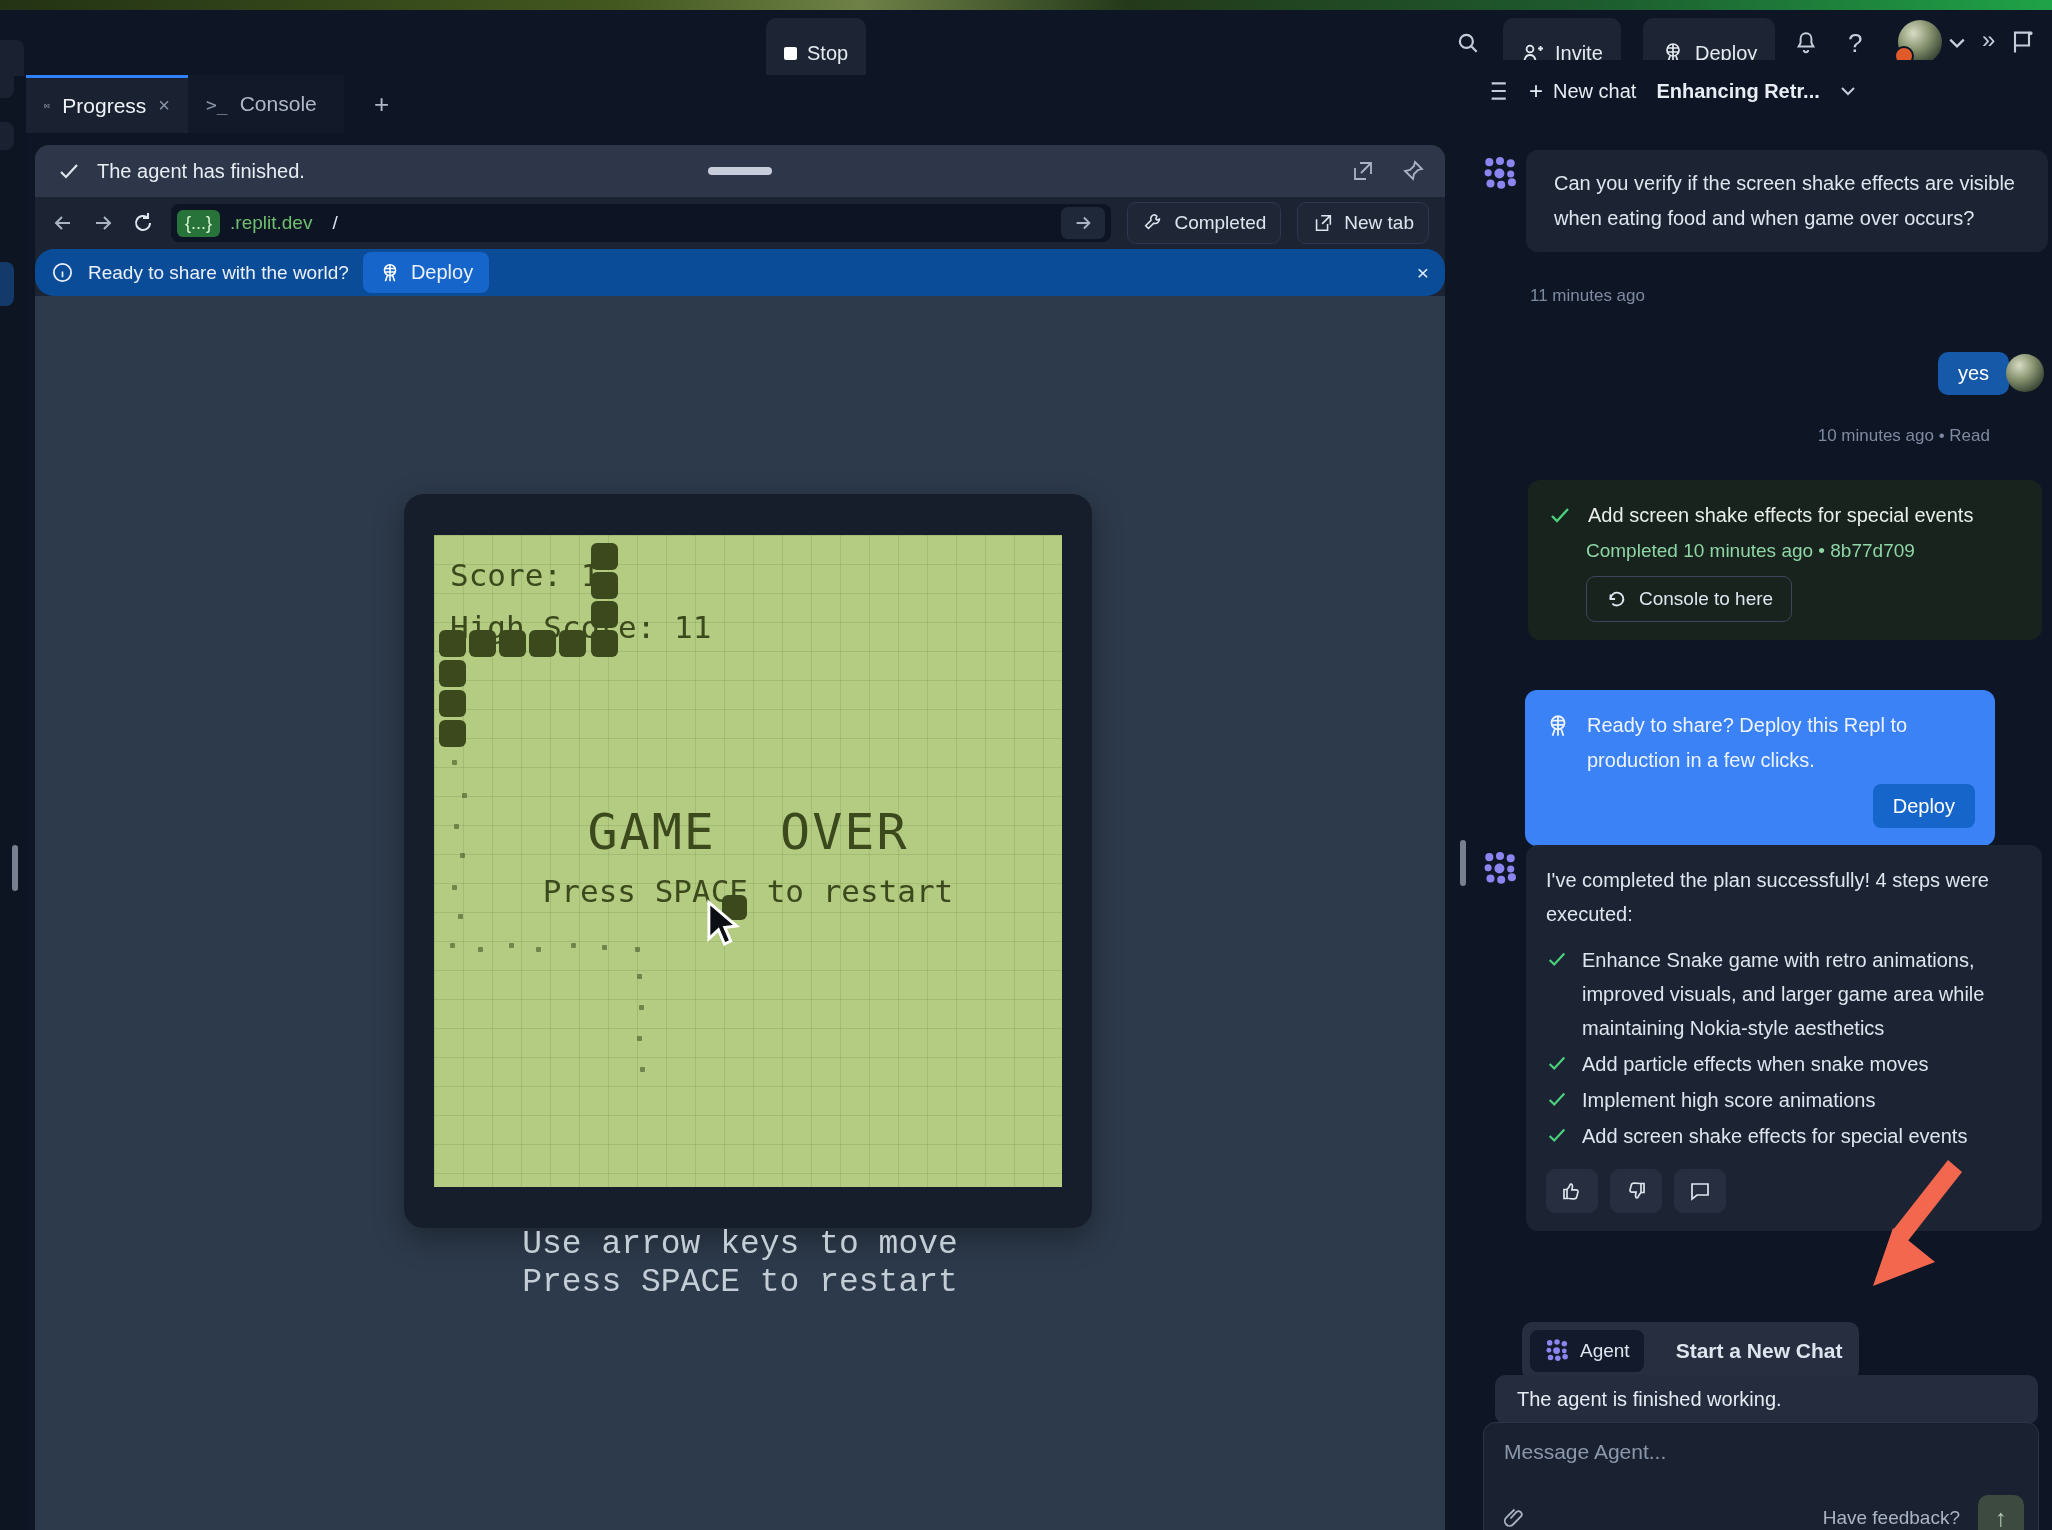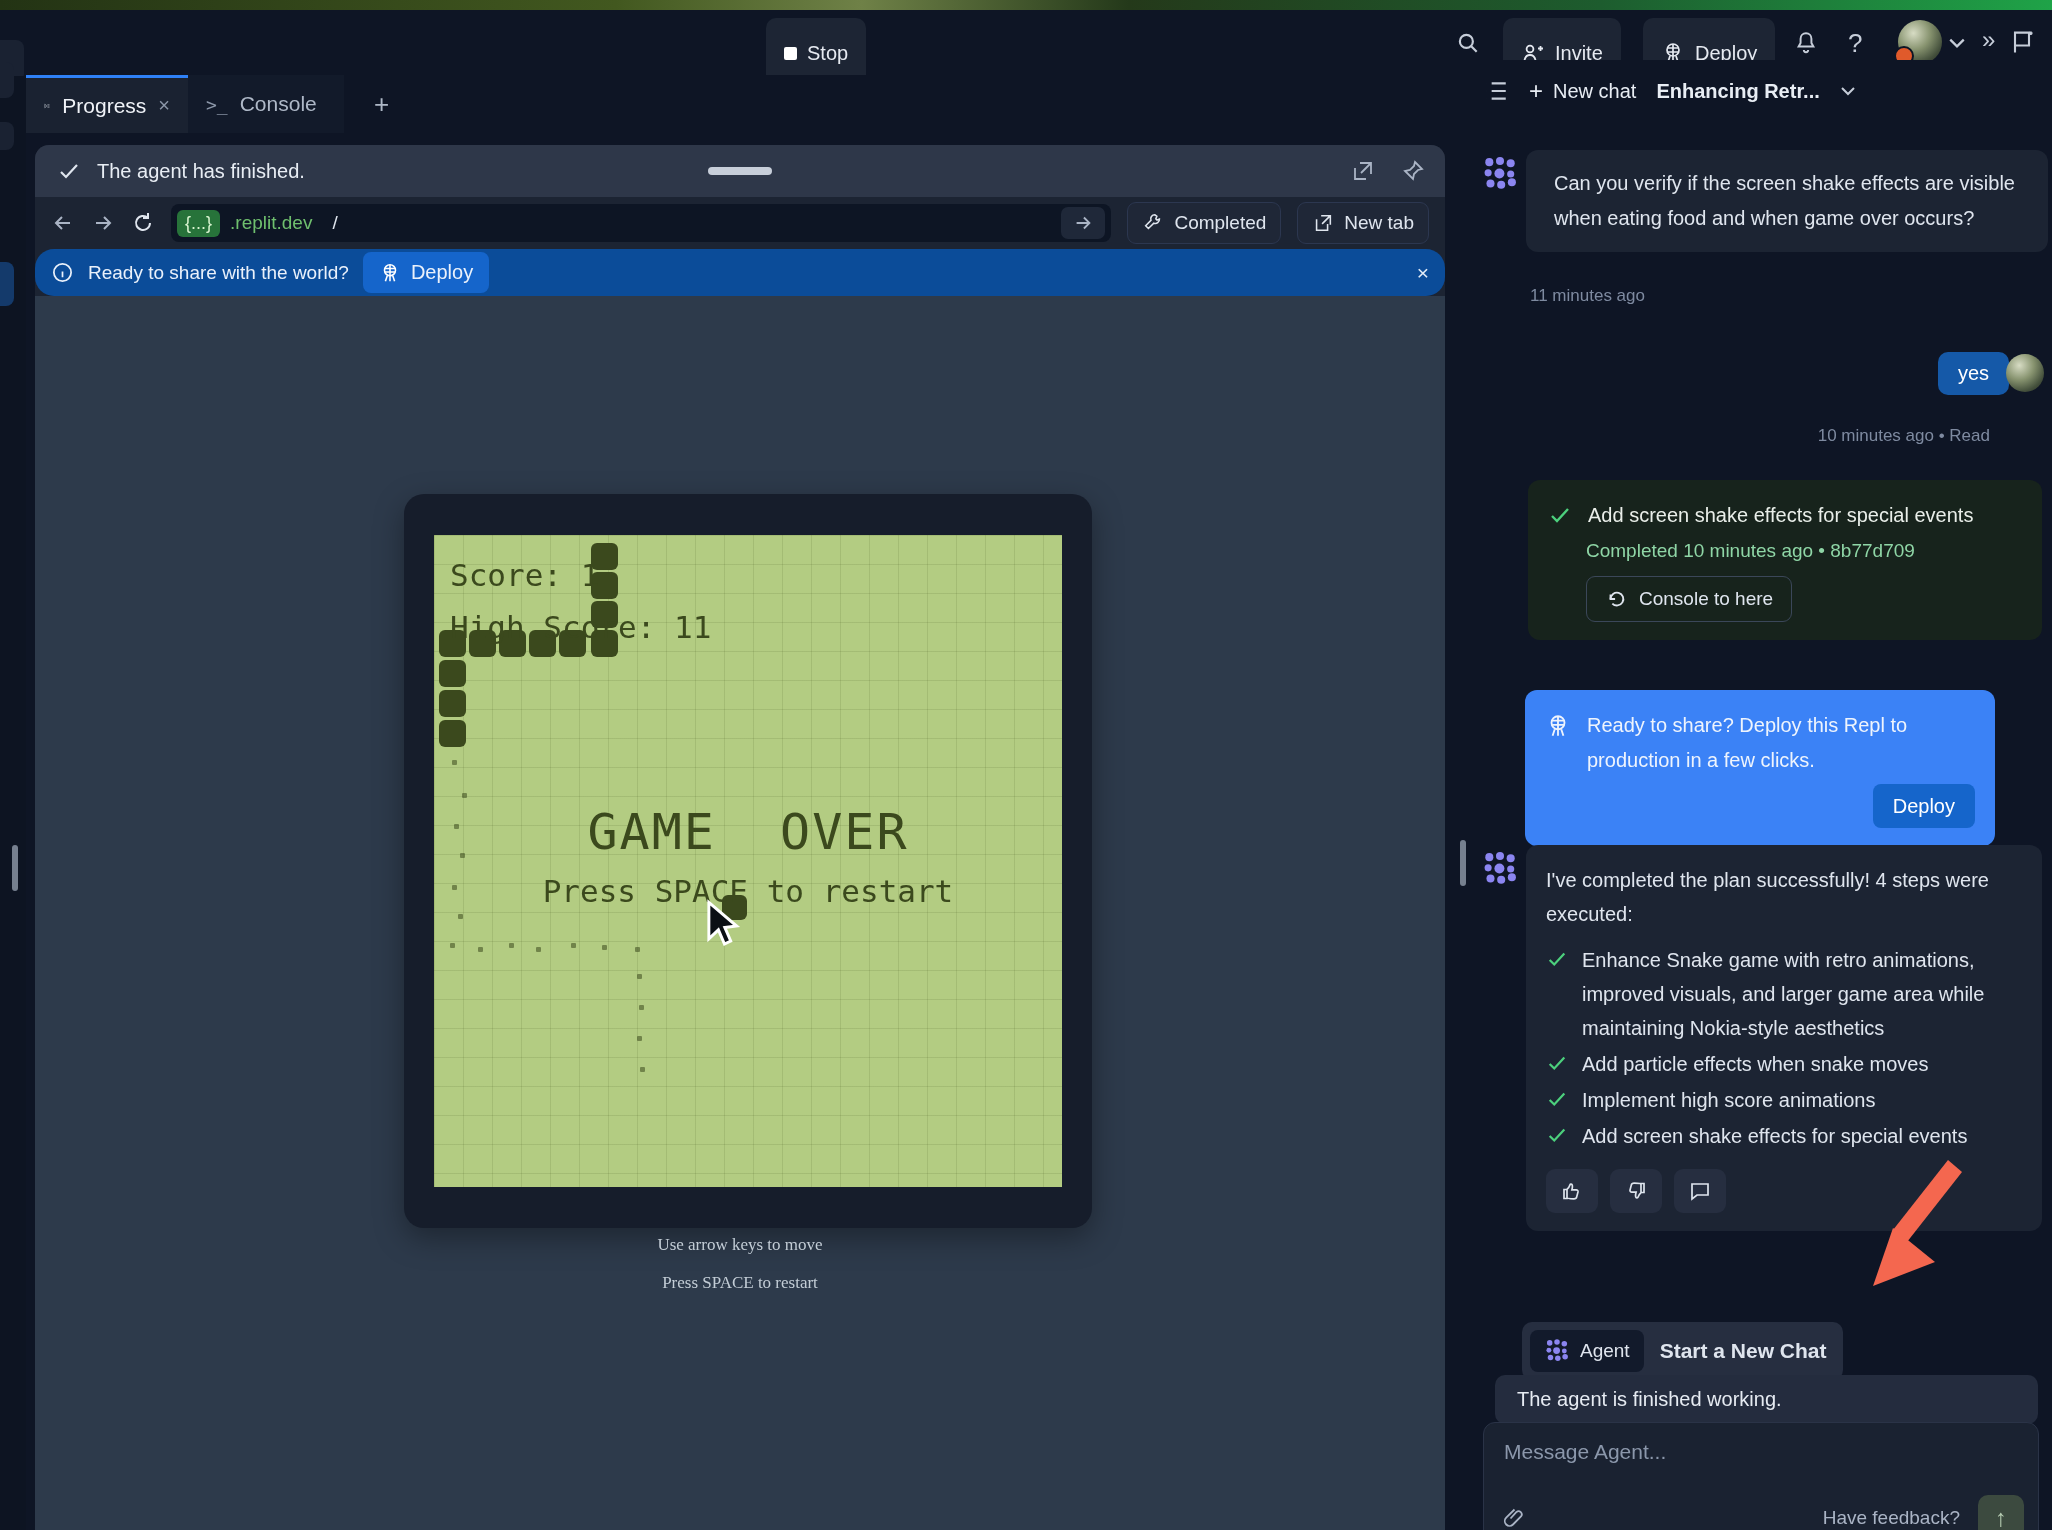--- a/index.html
+++ b/index.html
@@ -76,7 +76,7 @@
   .gameover{position:absolute;left:0;width:100%;text-align:center;font-size:50px;letter-spacing:2px;white-space:pre;}
   .presskey{position:absolute;left:0;width:100%;text-align:center;font-size:31px;white-space:pre;}
   .caption{position:absolute;left:50%;transform:translateX(-50%);top:930px;text-align:center;
-           font-family:Liberation Serif, serif;font-size:17px;line-height:38px;color:#c3cdd6;white-space:pre;}
+           font-family:Liberation Mono, monospace;font-size:33px;line-height:38px;color:#c3cdd6;white-space:pre;}
   .cursor{position:absolute;}
 
   

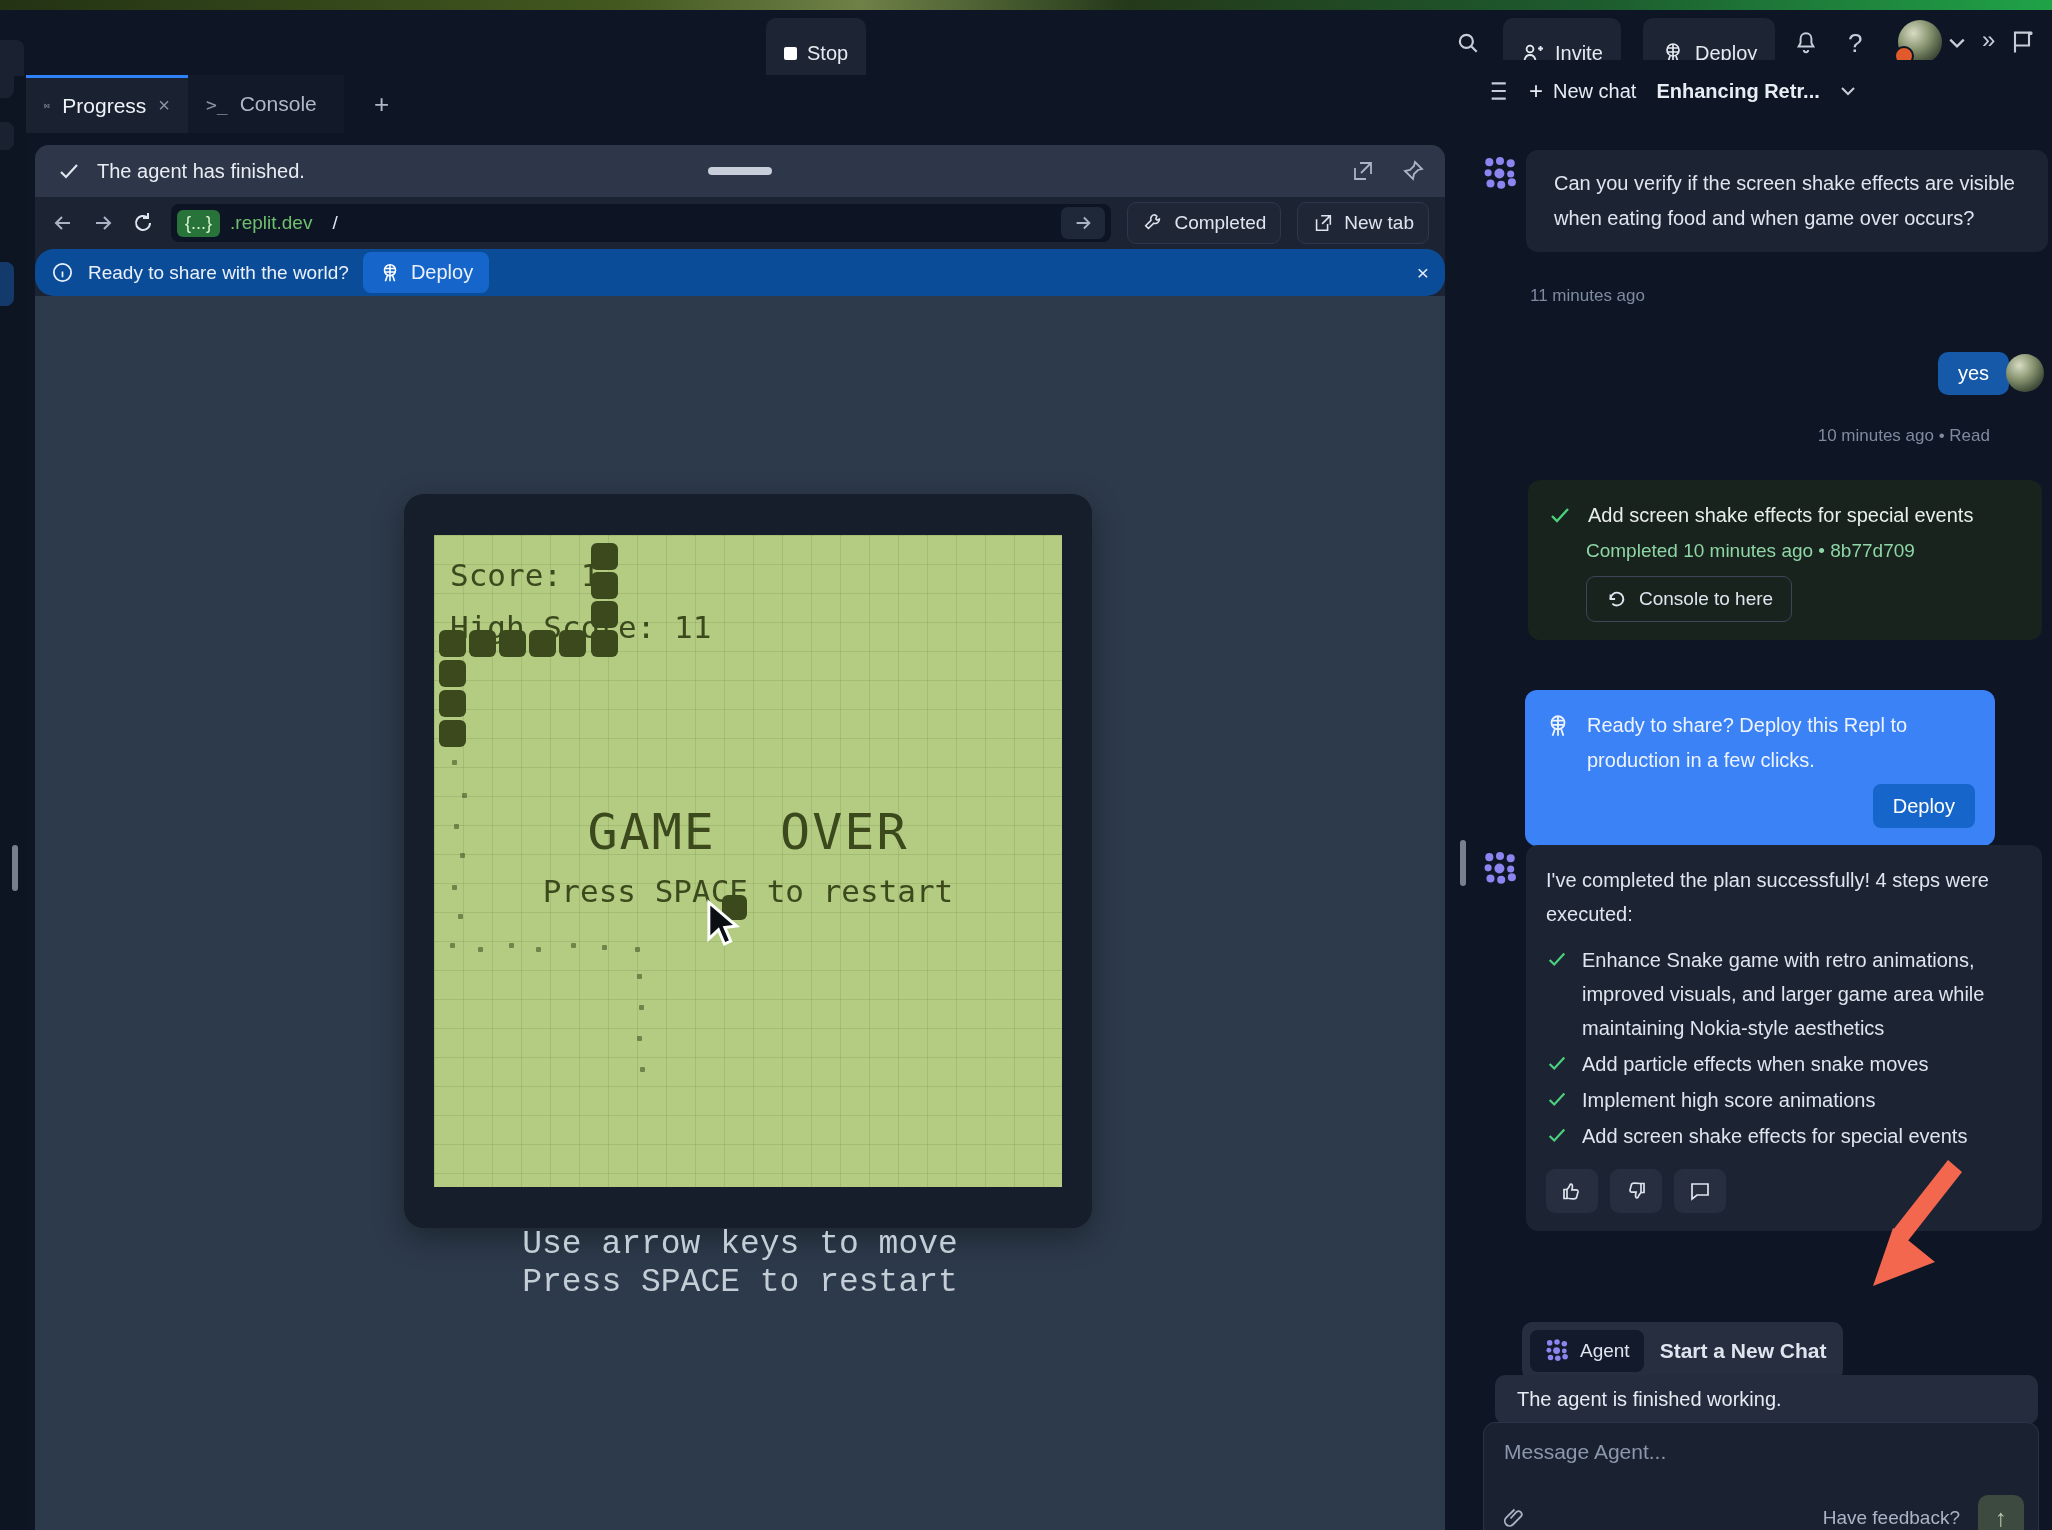--- a/index.html
+++ b/index.html
@@ -104,7 +104,7 @@
   .step .chk{flex:0 0 22px;margin-top:5px;}
   .fbrow{display:flex;gap:12px;margin-top:16px;}
   .fbbtn{width:52px;height:44px;background:#262e40;border-radius:9px;display:flex;align-items:center;justify-content:center;}
-  .newchatrow{position:absolute;left:47px;top:1262px;height:58px;display:flex;align-items:center;gap:16px;
+  .newchatrow{position:absolute;left:47px;top:1262px;height:58px;display:flex;align-items:center;gap:32px;
               background:#262e40;border-radius:10px;padding:0 16px 0 8px;}
   .agentpill{display:flex;align-items:center;gap:10px;background:#121a2b;border-radius:8px;height:42px;
              padding:0 14px;font-size:19px;}

